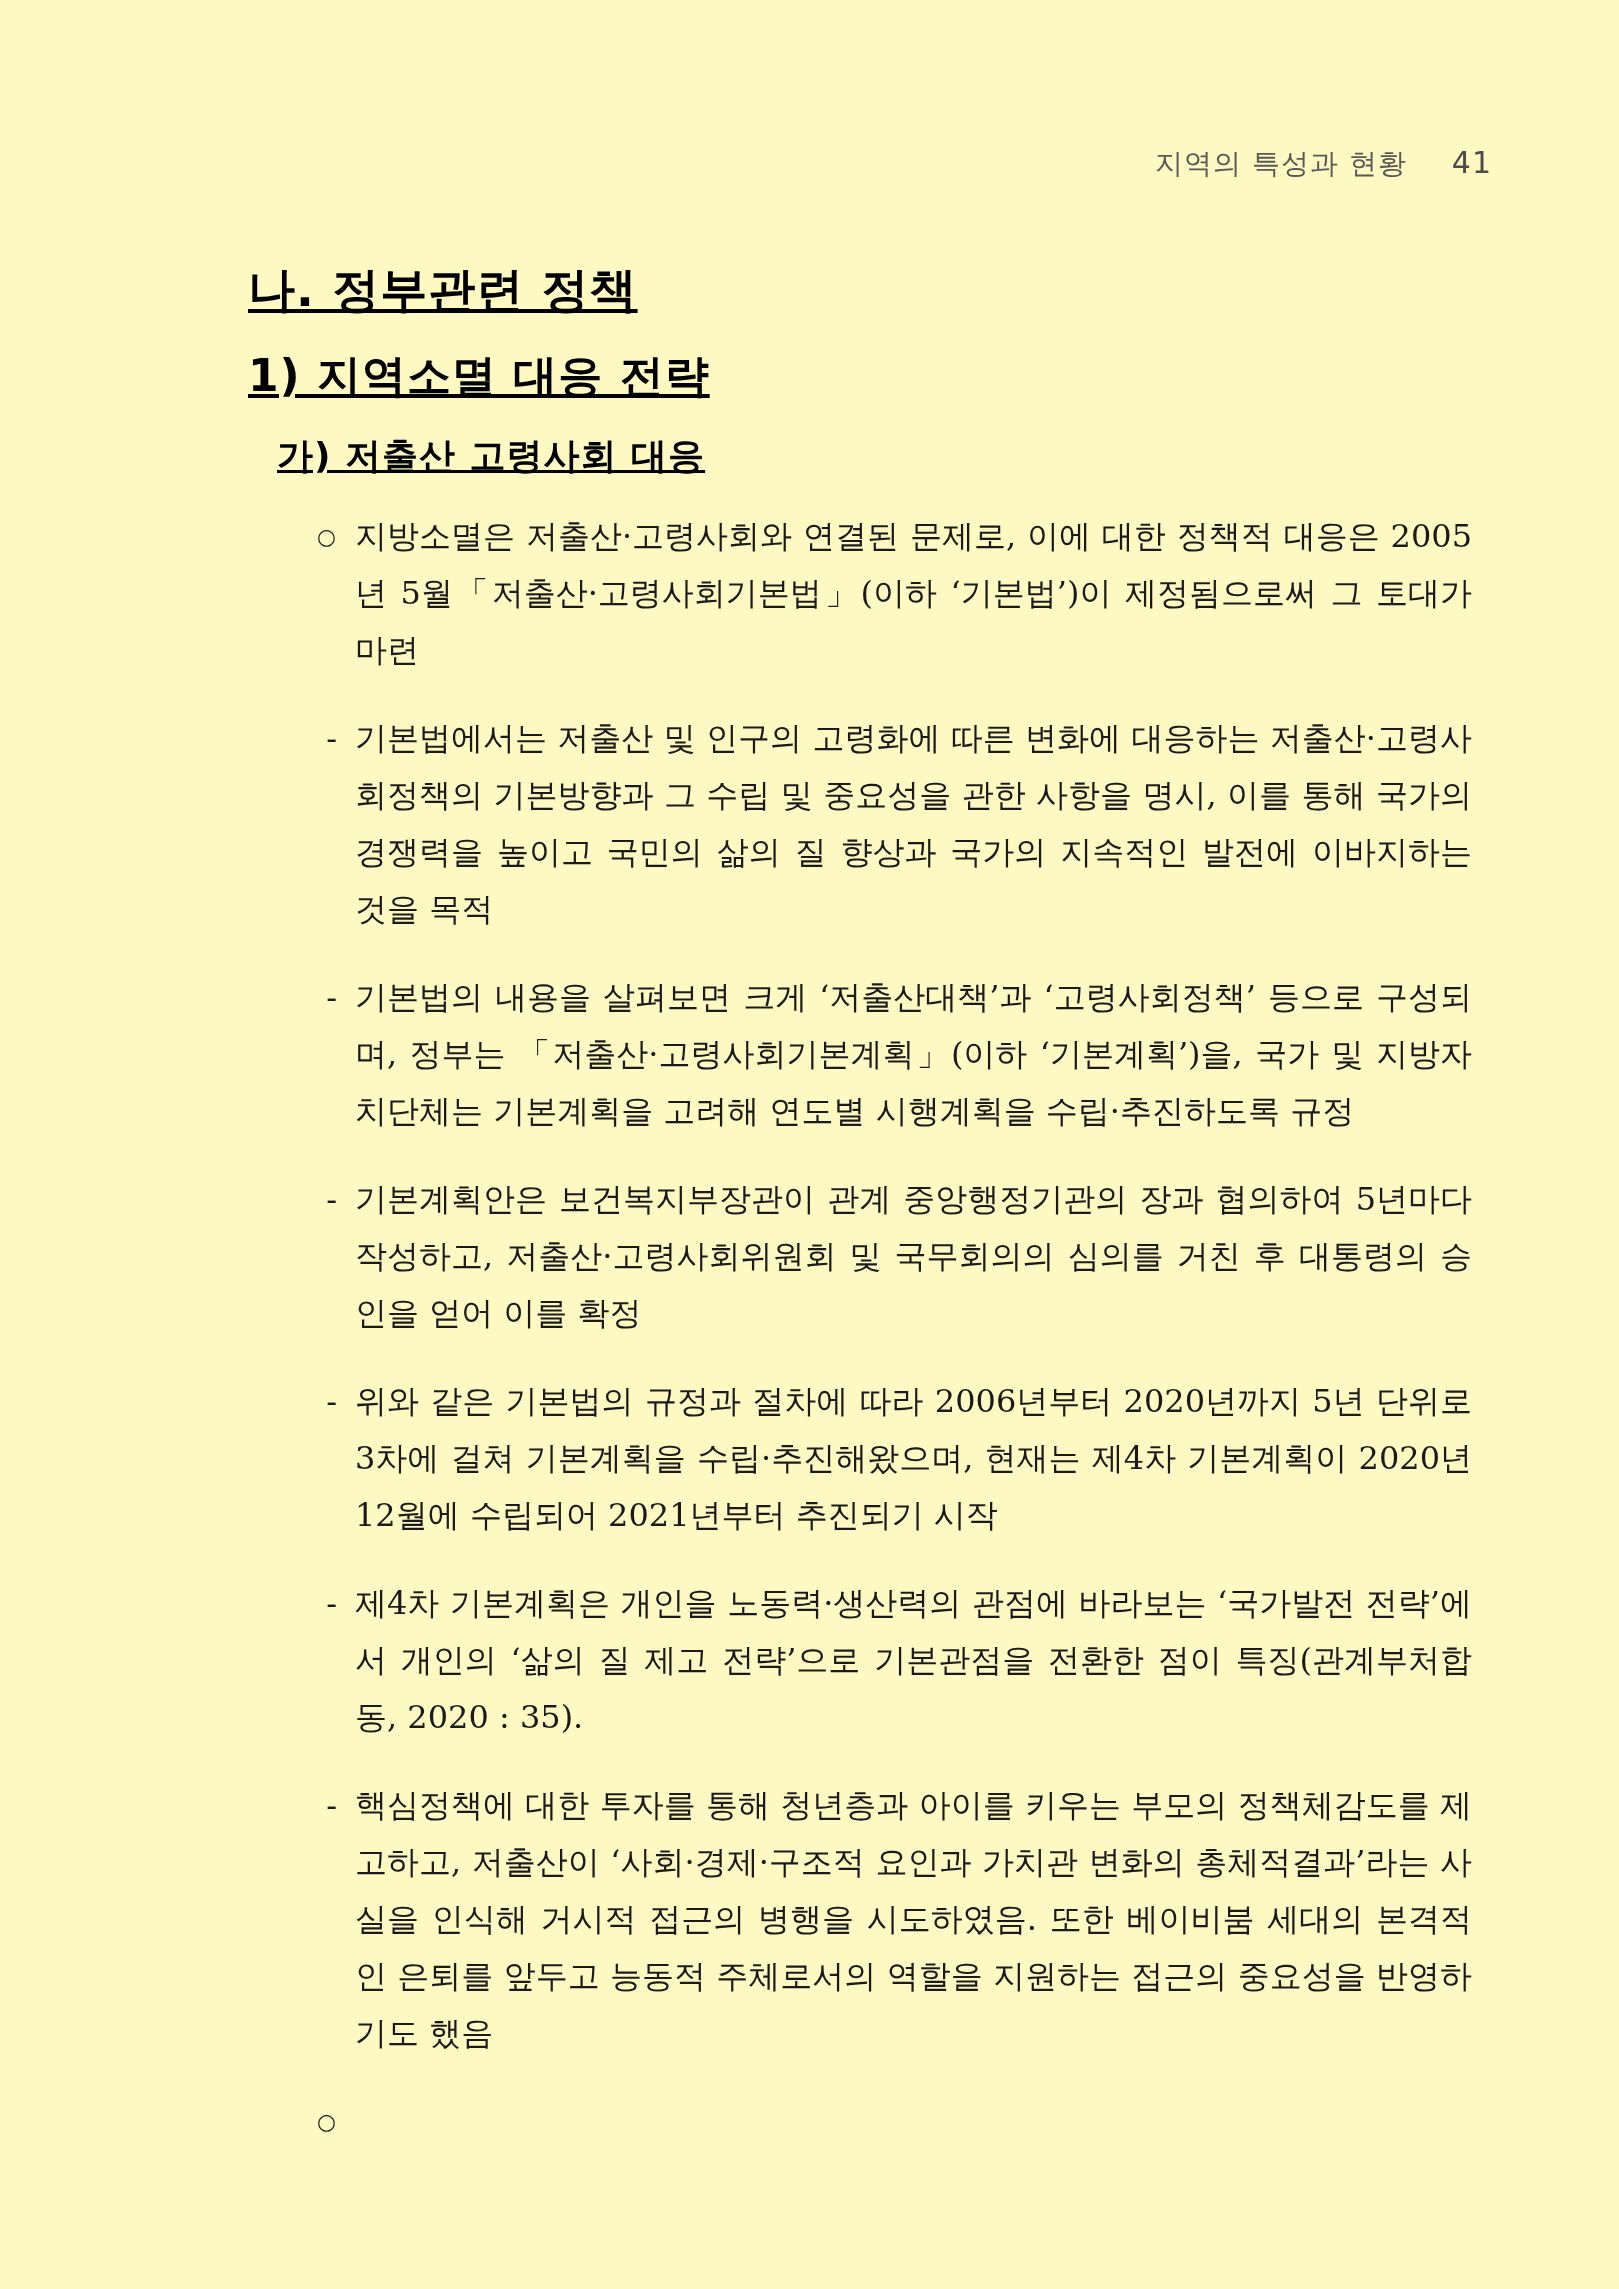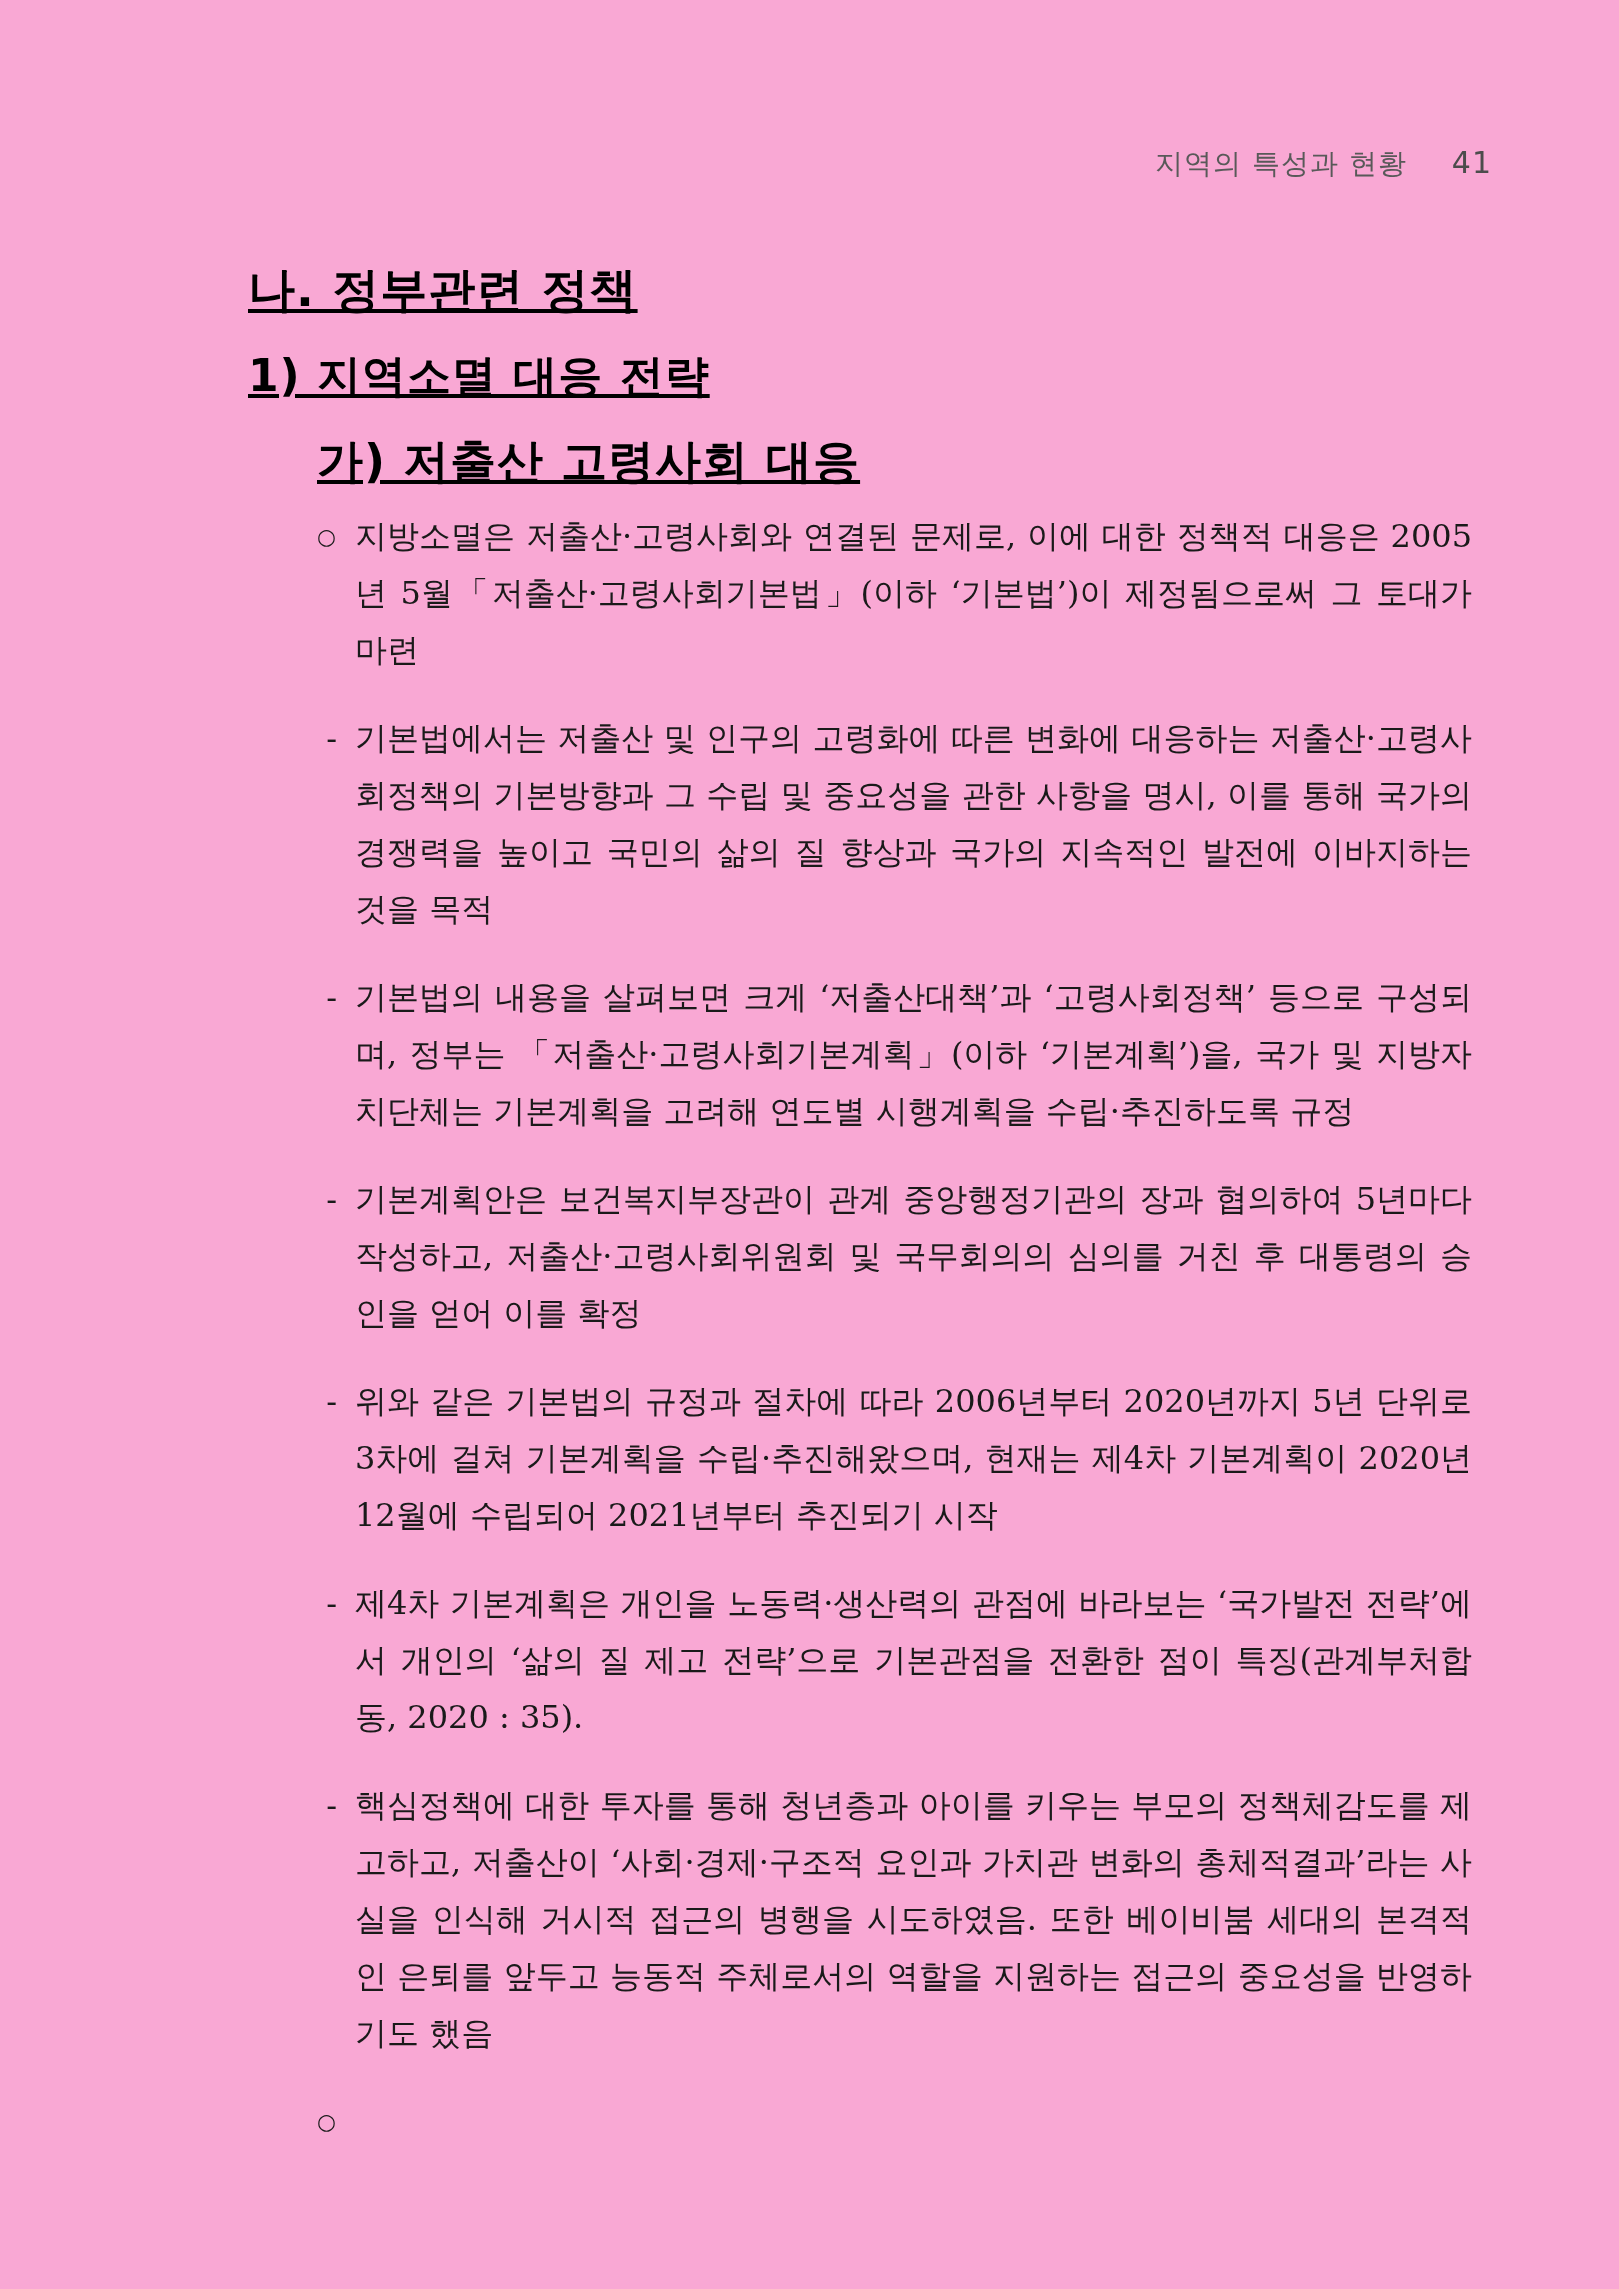--- a/index.html
+++ b/index.html
@@ -7,7 +7,7 @@
     position: relative;
     width: 1619px;
     height: 2290px;
-    background: #f9a8d4;
+    background: #fef9c3;
     color: #151515;
     font-family: "DejaVu Serif", serif;
     overflow: hidden;

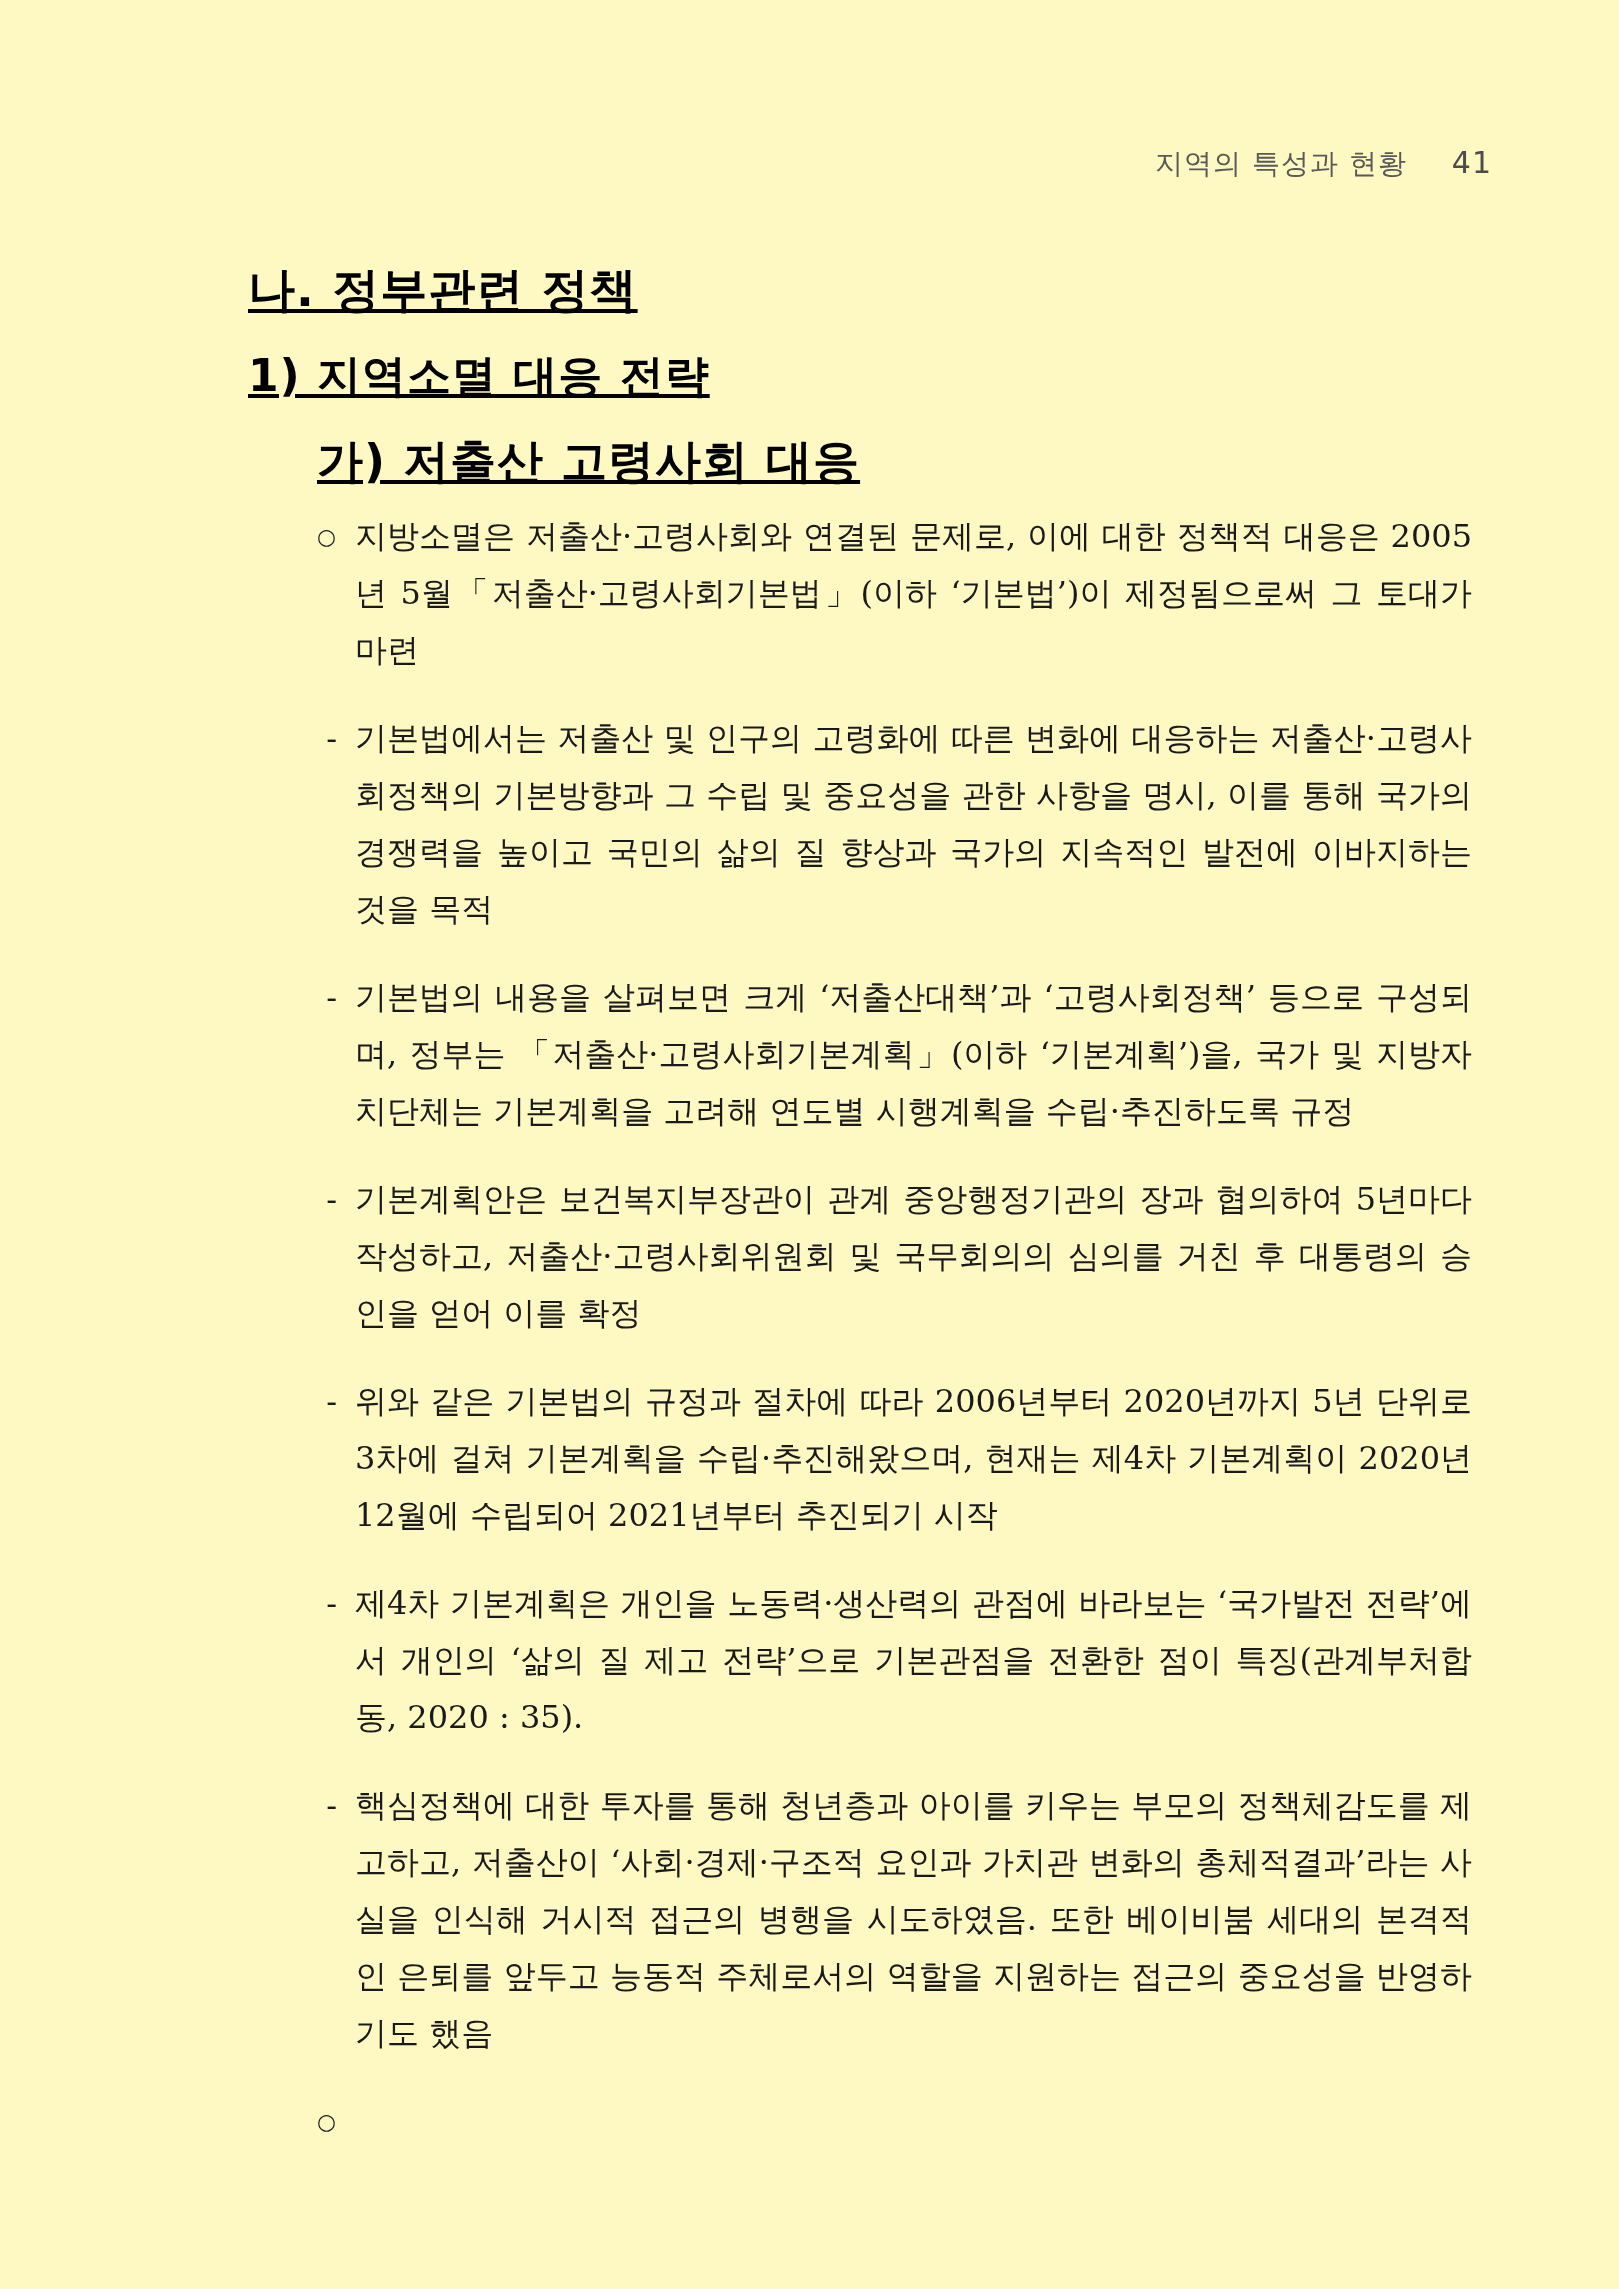--- a/index.html
+++ b/index.html
@@ -46,7 +46,7 @@
   }
   .h-l1 { top: 263px; left: 248px; font-size: 47px; }
   .h-l2 { top: 351px; left: 248px; font-size: 44px; }
-  .h-l3 { top: 435px; left: 277px; font-size: 46px; margin-left: 40px; }
+  .h-l3 { top: 435px; left: 277px; font-size: 36px; }
 
   
   .content {

